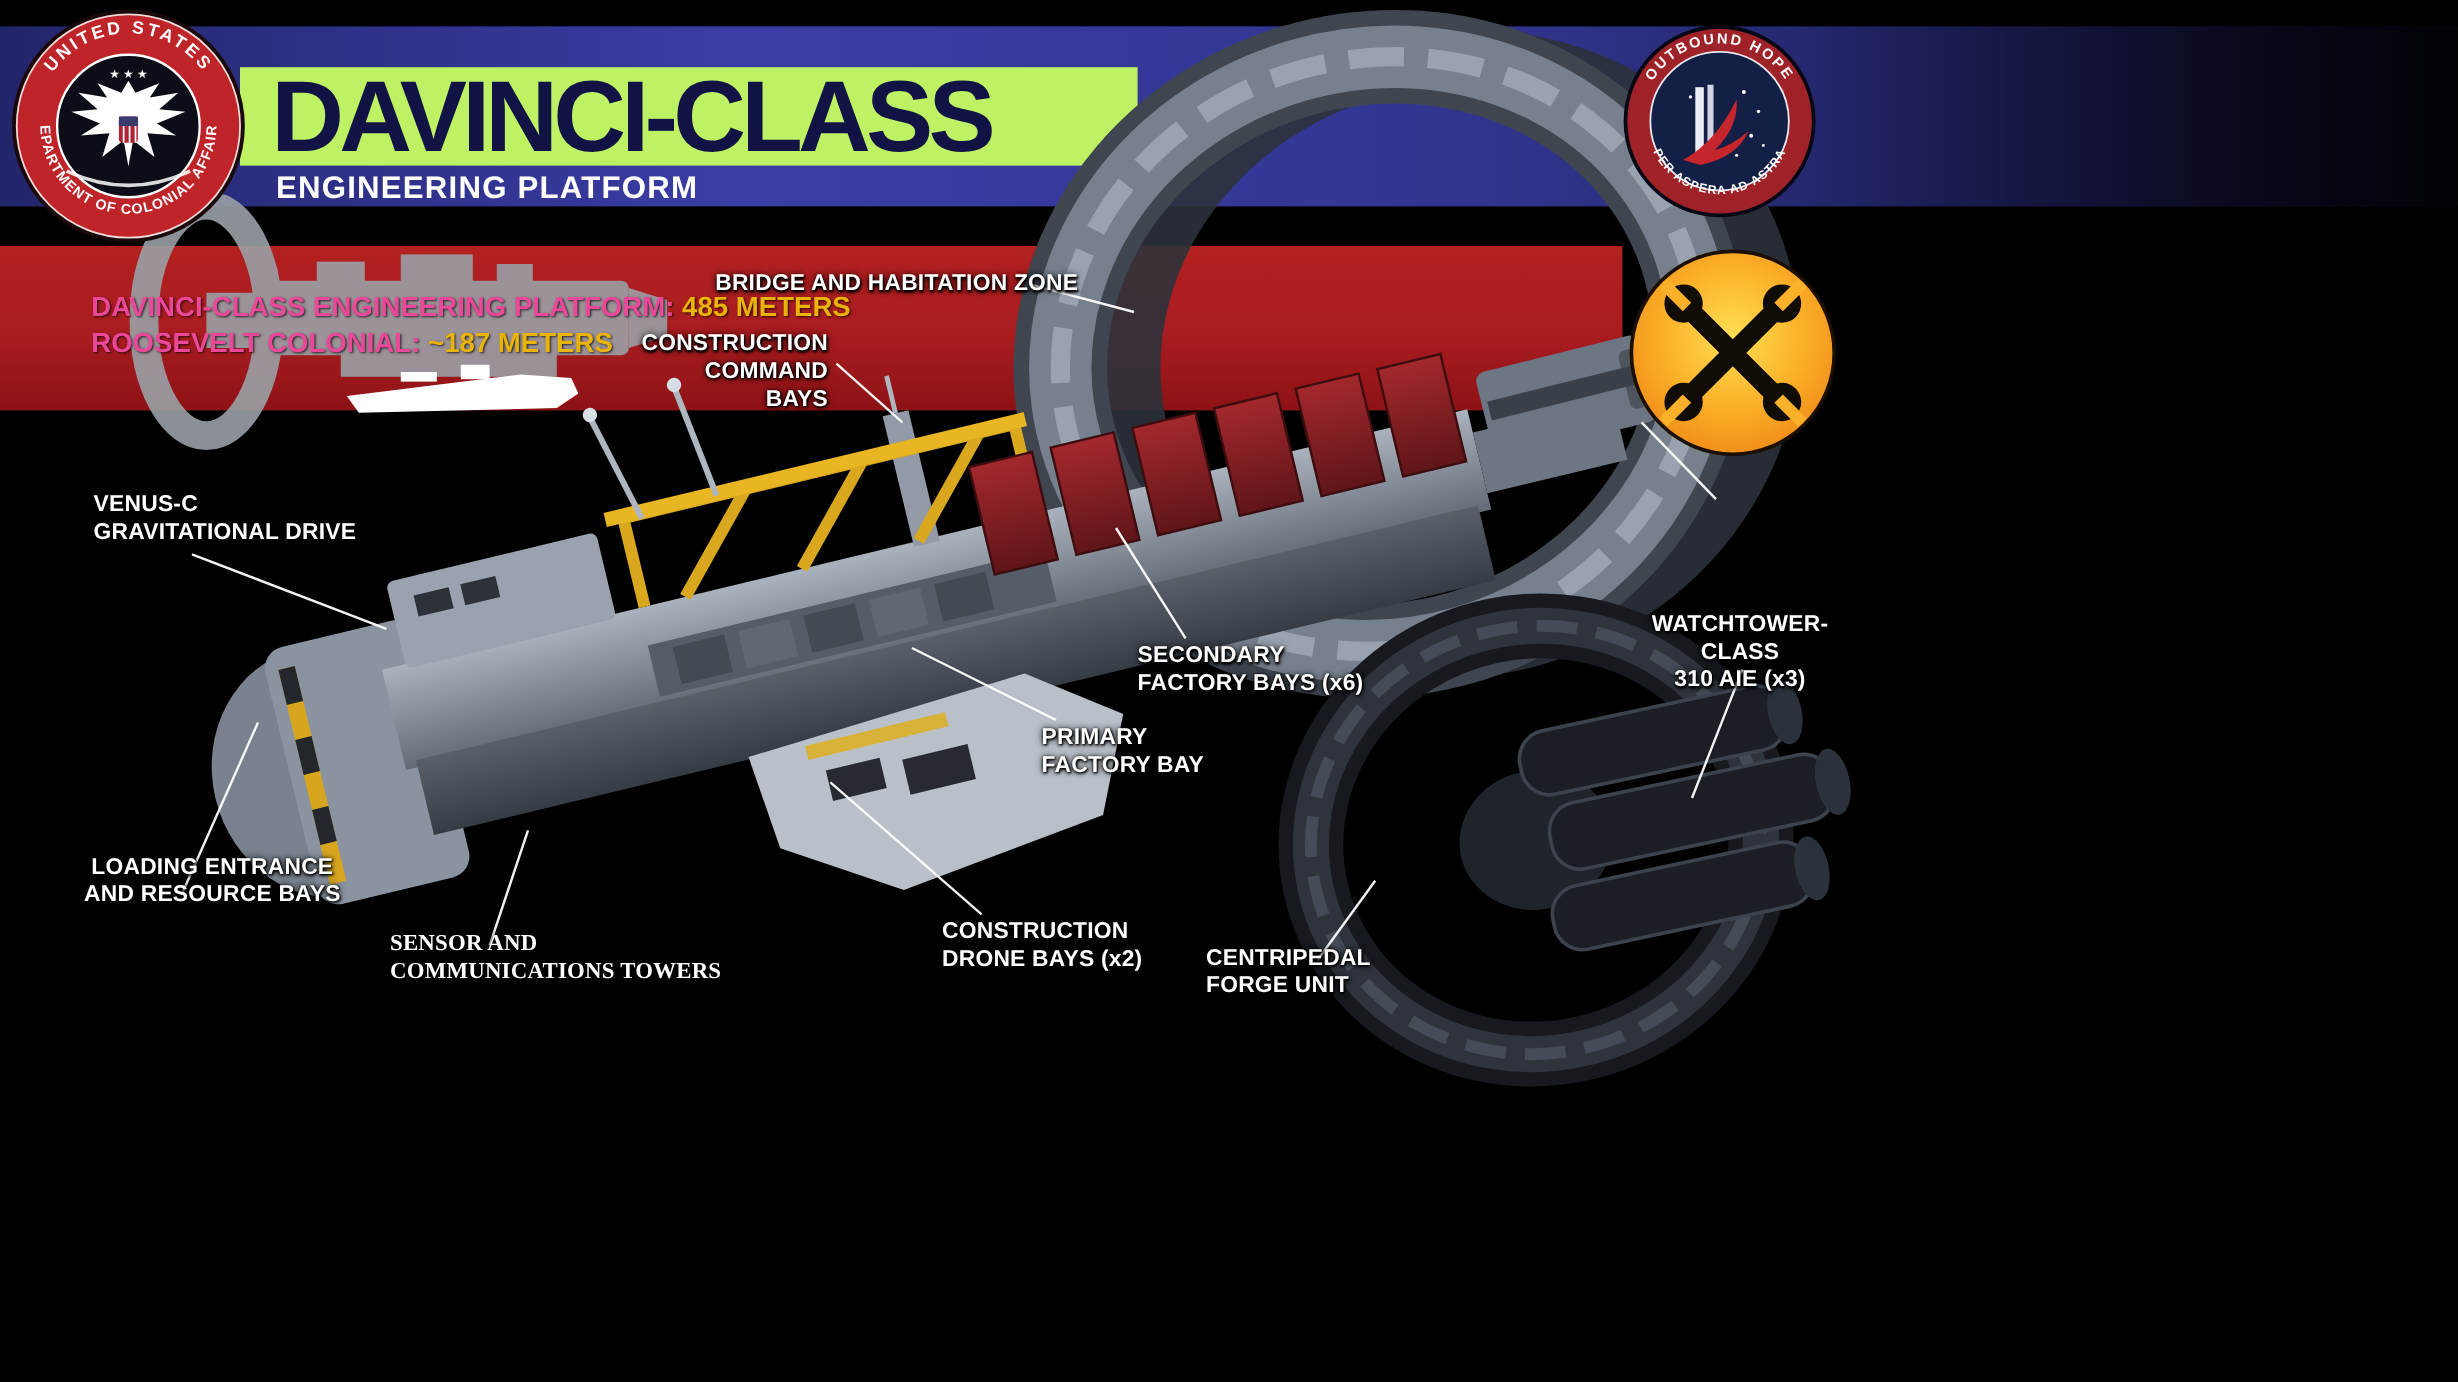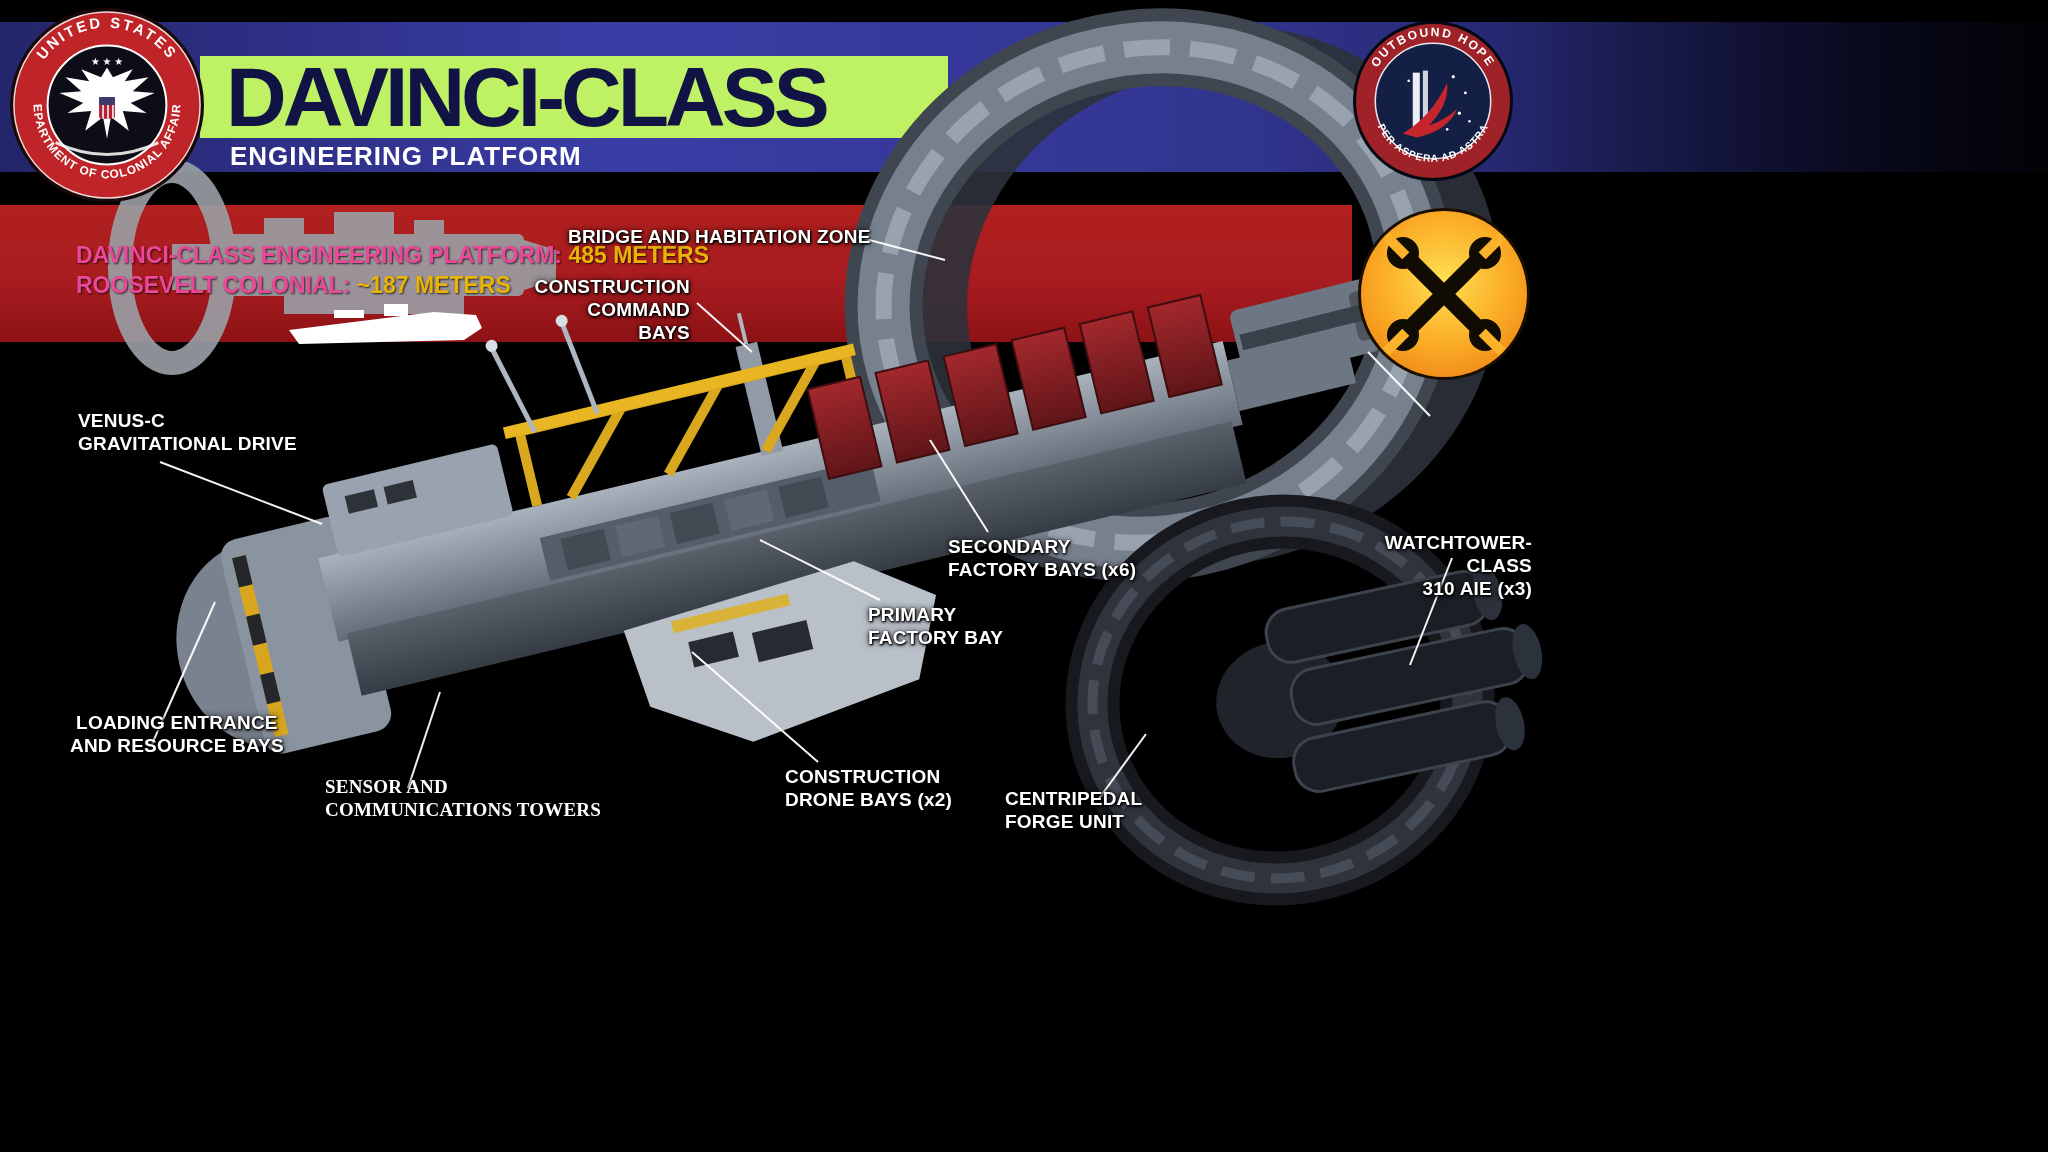--- a/index.html
+++ b/index.html
@@ -299,7 +299,7 @@
     </g>
   </svg>
 
-  <div class="callout" style="left:568px;top:226px;">BRIDGE AND HABITATION ZONE</div>
+  <div class="callout" style="left:596px;top:226px;">BRIDGE AND HABITATION ZONE</div>
   <div class="callout align-right" style="left:530px;top:276px;width:160px;">CONSTRUCTION
 COMMAND BAYS</div>
   <div class="callout" style="left:78px;top:410px;">VENUS-C

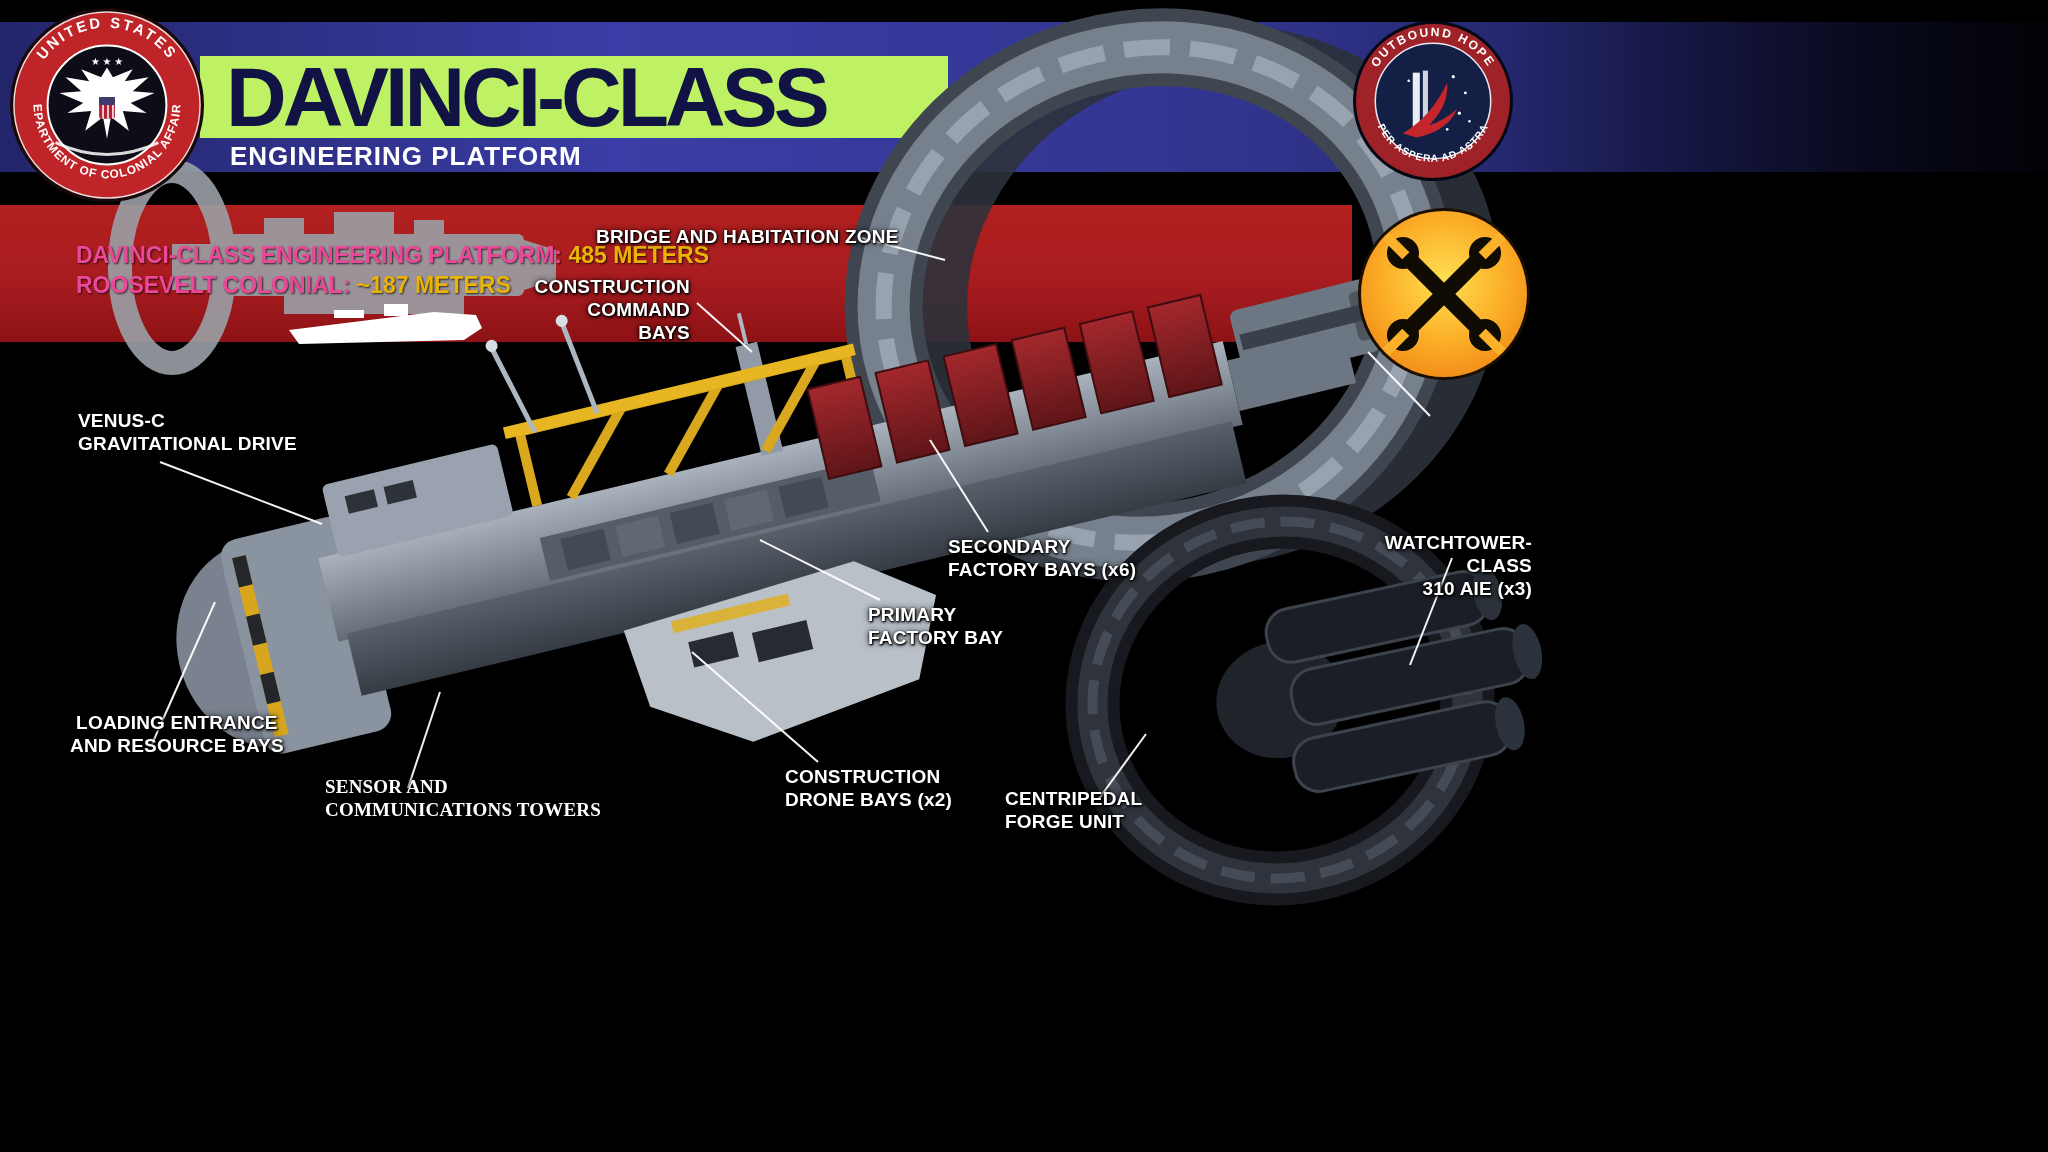--- a/index.html
+++ b/index.html
@@ -308,7 +308,7 @@
 FACTORY BAYS (x6)</div>
   <div class="callout" style="left:868px;top:604px;">PRIMARY
 FACTORY BAY</div>
-  <div class="callout align-right" style="left:1368px;top:532px;width:164px;">WATCHTOWER-CLASS
+  <div class="callout align-right" style="left:1368px;top:510px;width:164px;text-align:center;">WATCHTOWER-CLASS
 310 AIE (x3)</div>
   <div class="callout" style="left:70px;top:712px;text-align:center;">LOADING ENTRANCE
 AND RESOURCE BAYS</div>

